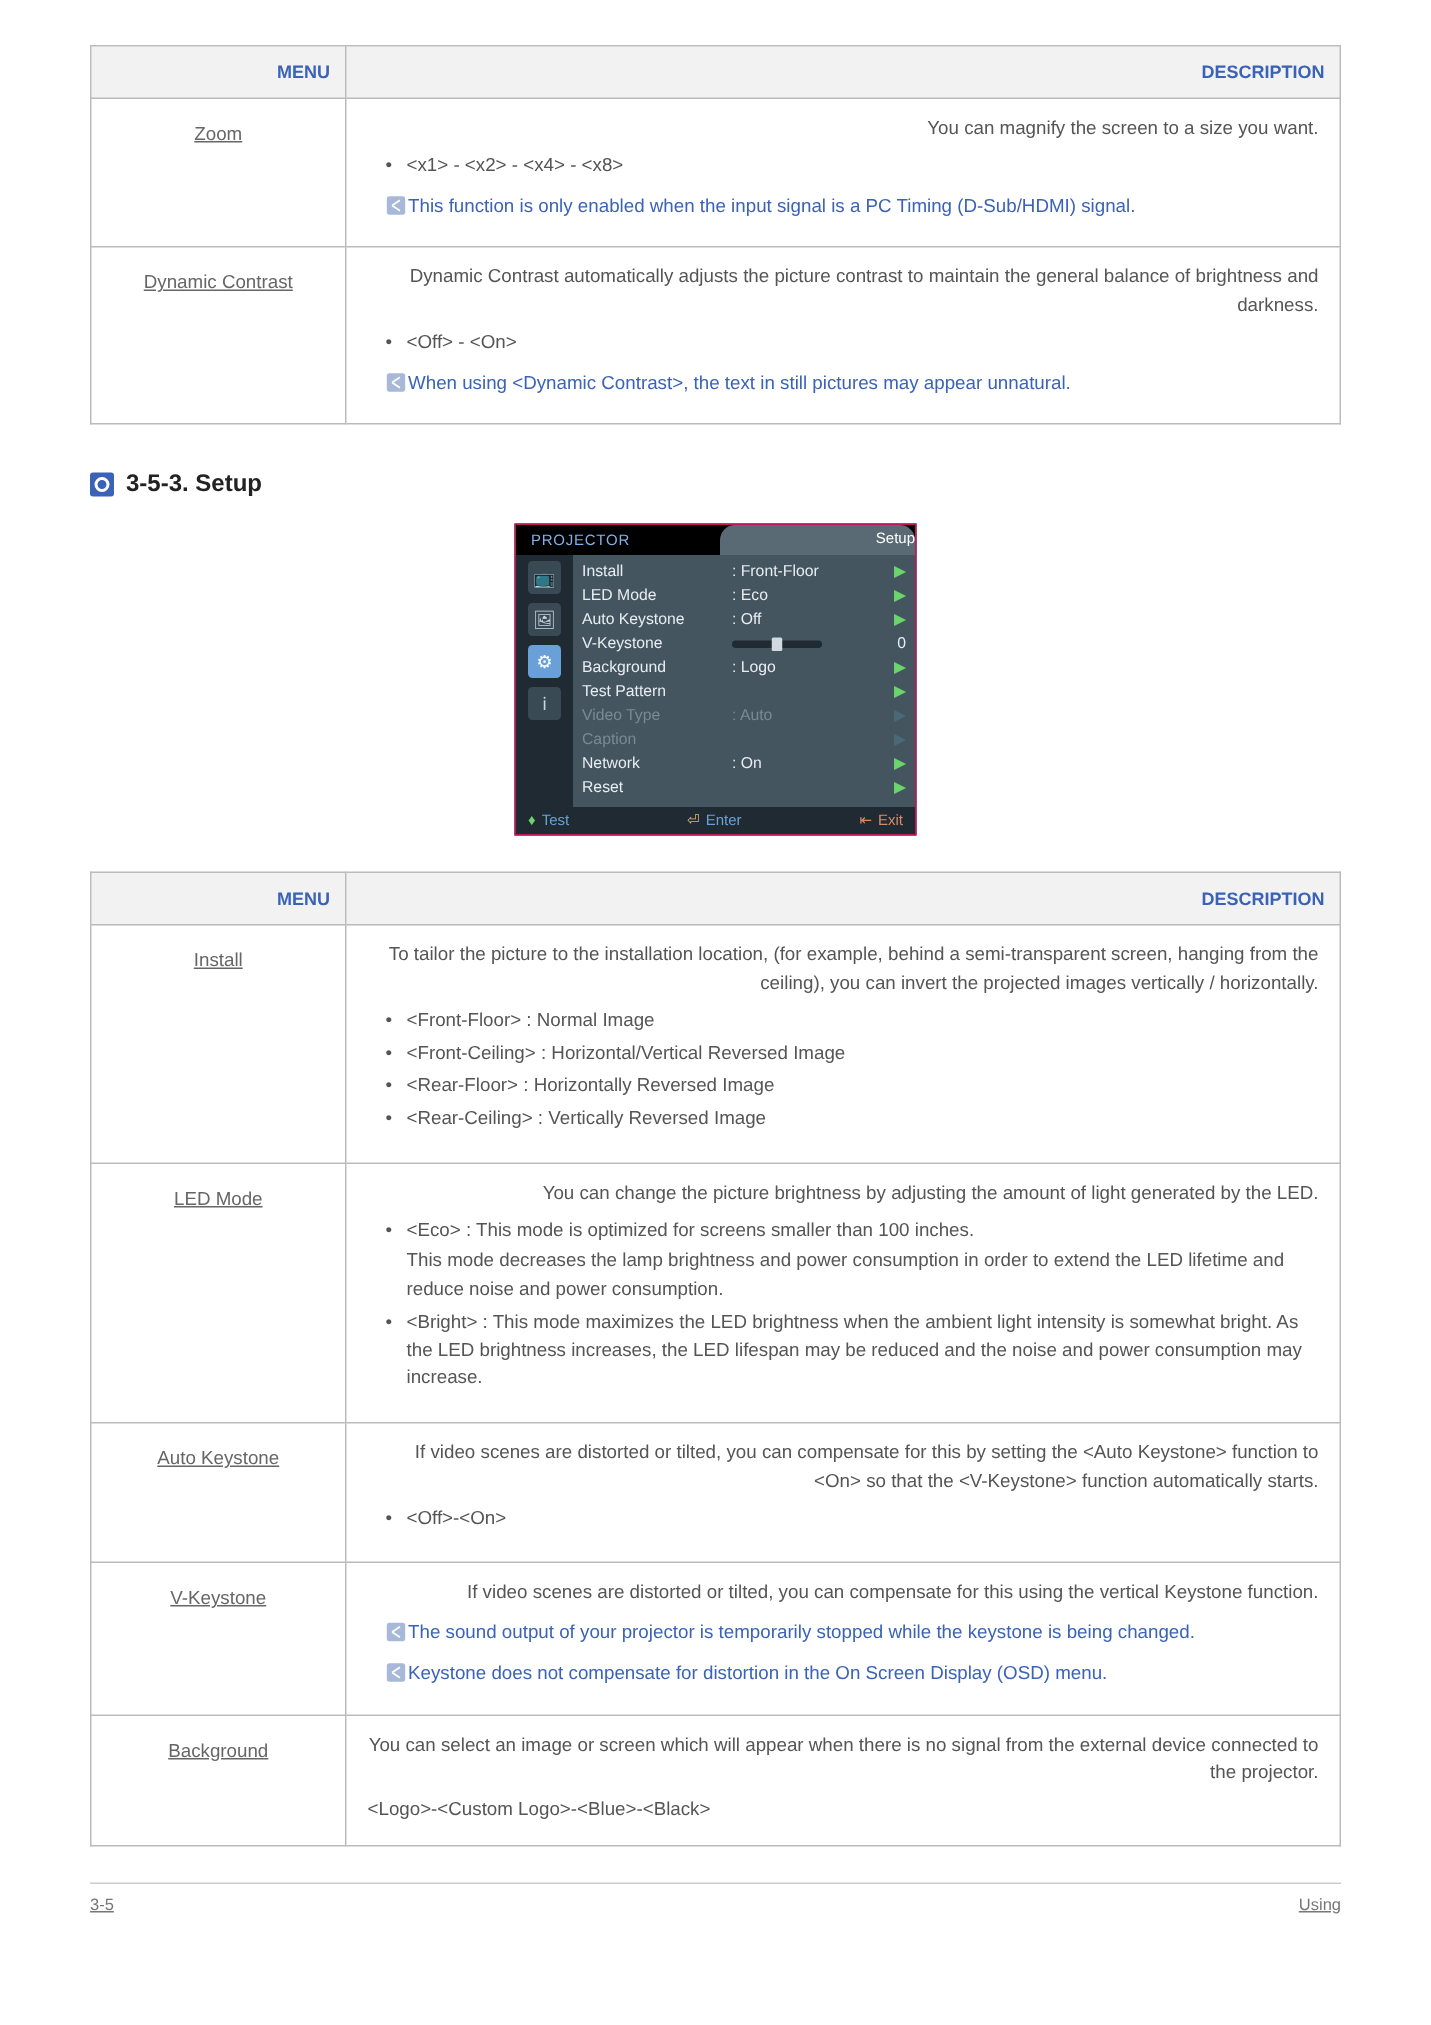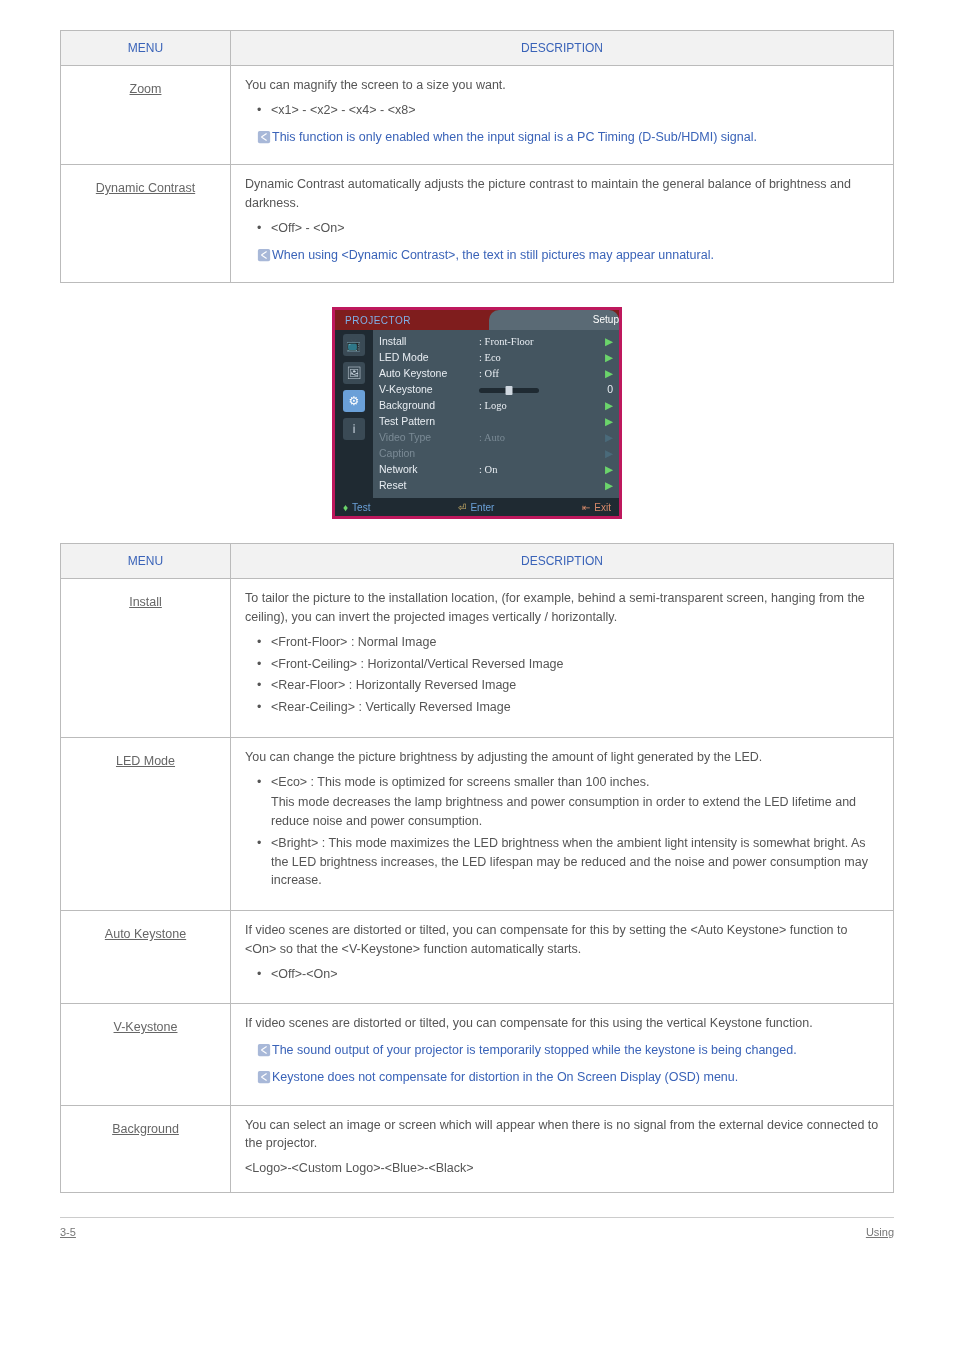--- a/index.html
+++ b/index.html
@@ -25,10 +25,10 @@
   table.menu-table th {
     background: #f2f2f2;
     color: #3a63b8;
-    font-weight: normal;
+    font-weight: bold;
     padding: 8px 10px;
     border: 1px solid #bbb;
-    text-align: center;
+    text-align: right;
     font-size: 12px;
     margin-top: 25px;
   }

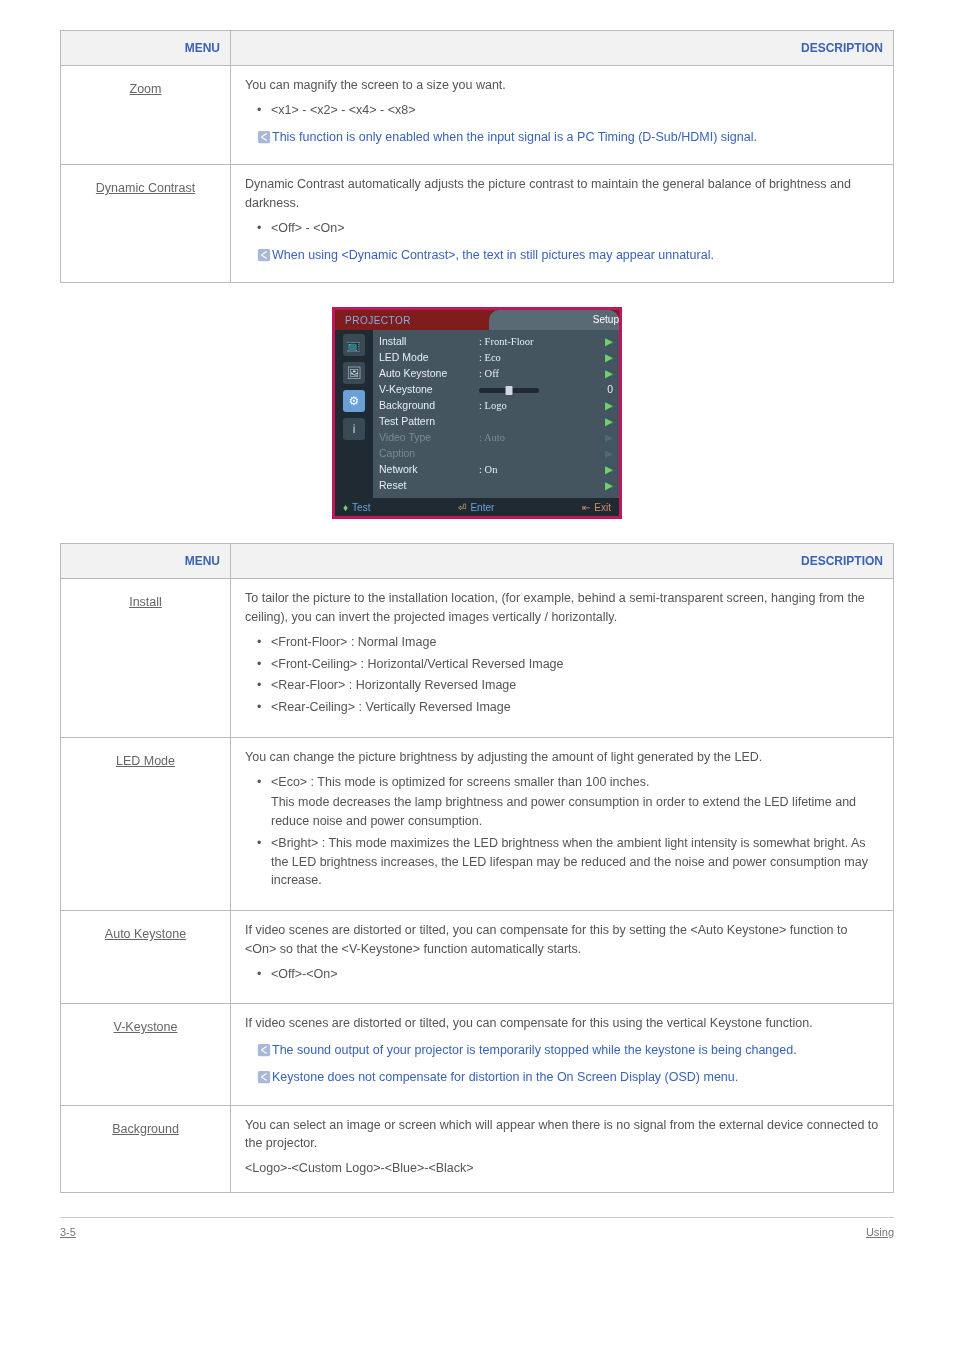--- a/index.html
+++ b/index.html
@@ -46,7 +46,7 @@
     padding-top: 14px;
     text-decoration: underline;
   }
-  .desc-intro { margin-bottom: 6px; }
+  .desc-intro { margin-bottom: 6px; text-align: right; }
   ul.bullets {
     list-style: none;
     padding: 0 0 0 12px;

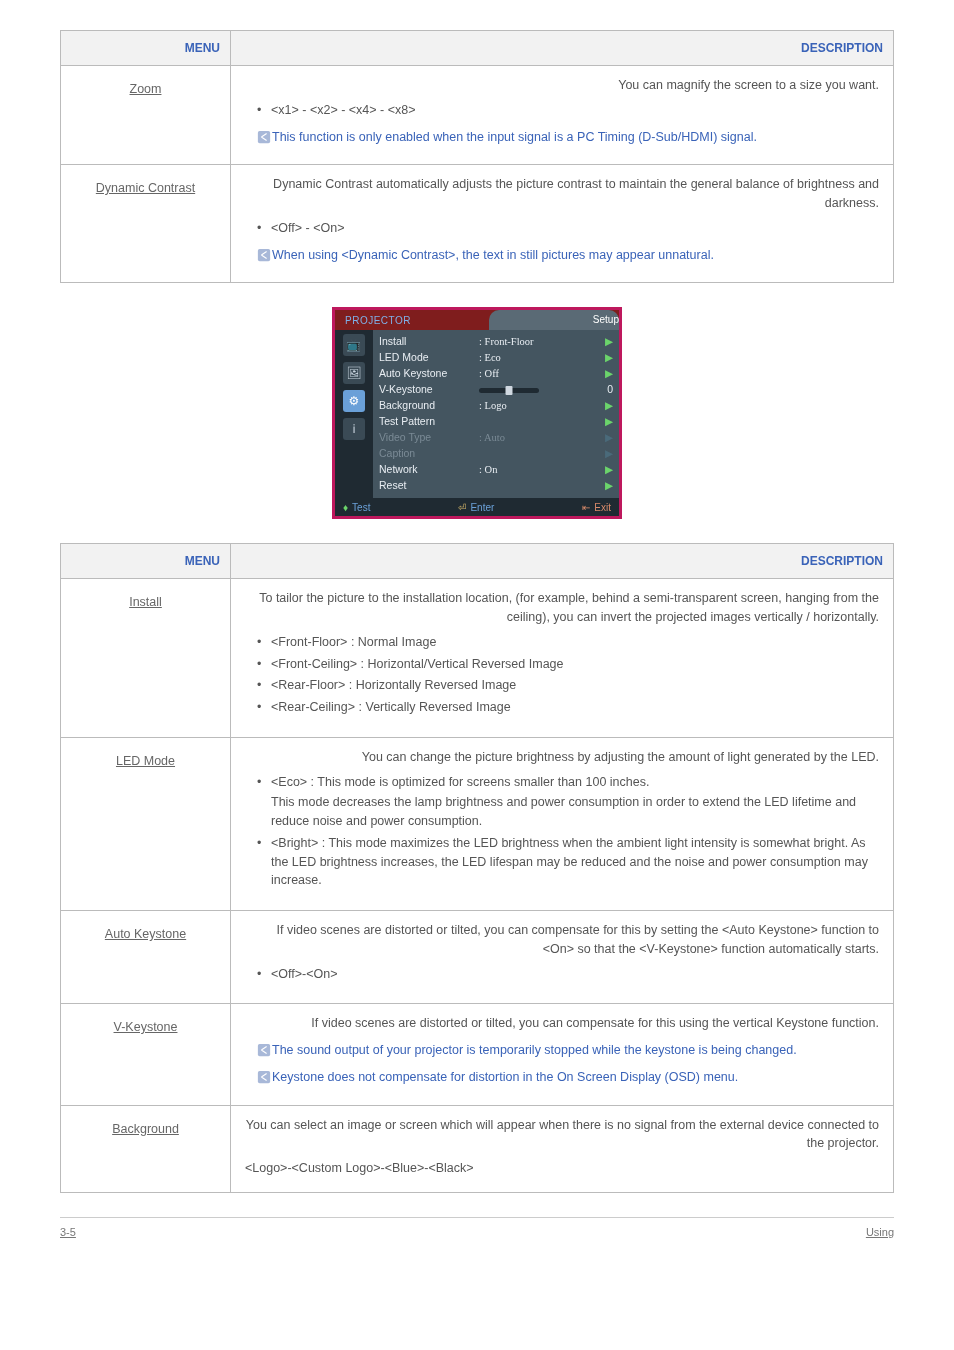--- a/index.html
+++ b/index.html
@@ -283,6 +283,10 @@
     </tbody>
   </table>
 
+  <div class="section-header">
+    <span class="sh-icon"></span>
+    <h2>3-5-3. Setup</h2>
+  </div>
 
   <div class="osd-wrap">
     <div class="osd">

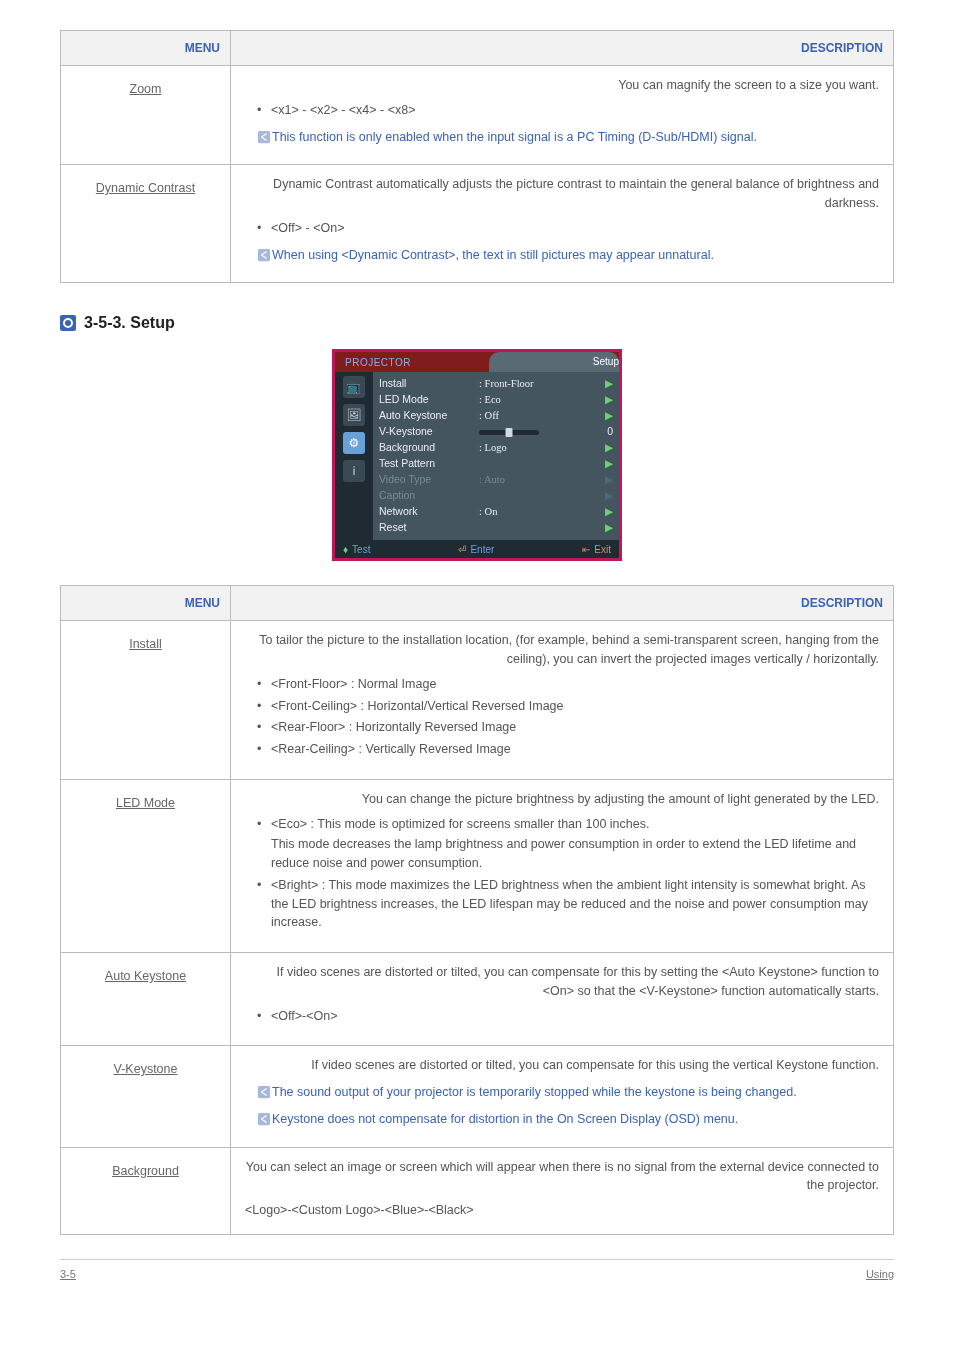--- a/index.html
+++ b/index.html
@@ -114,11 +114,11 @@
     margin-bottom: 24px;
   }
   .osd {
-    width: 290px;
+    width: 268px;
     font-size: 11px;
     color: #fff;
-    border: 3px solid #be185d;
-    background: #7f1d1d;
+    border: 1px solid #be185d;
+    background: #000000;
   }
   .osd-top {
     display: flex;

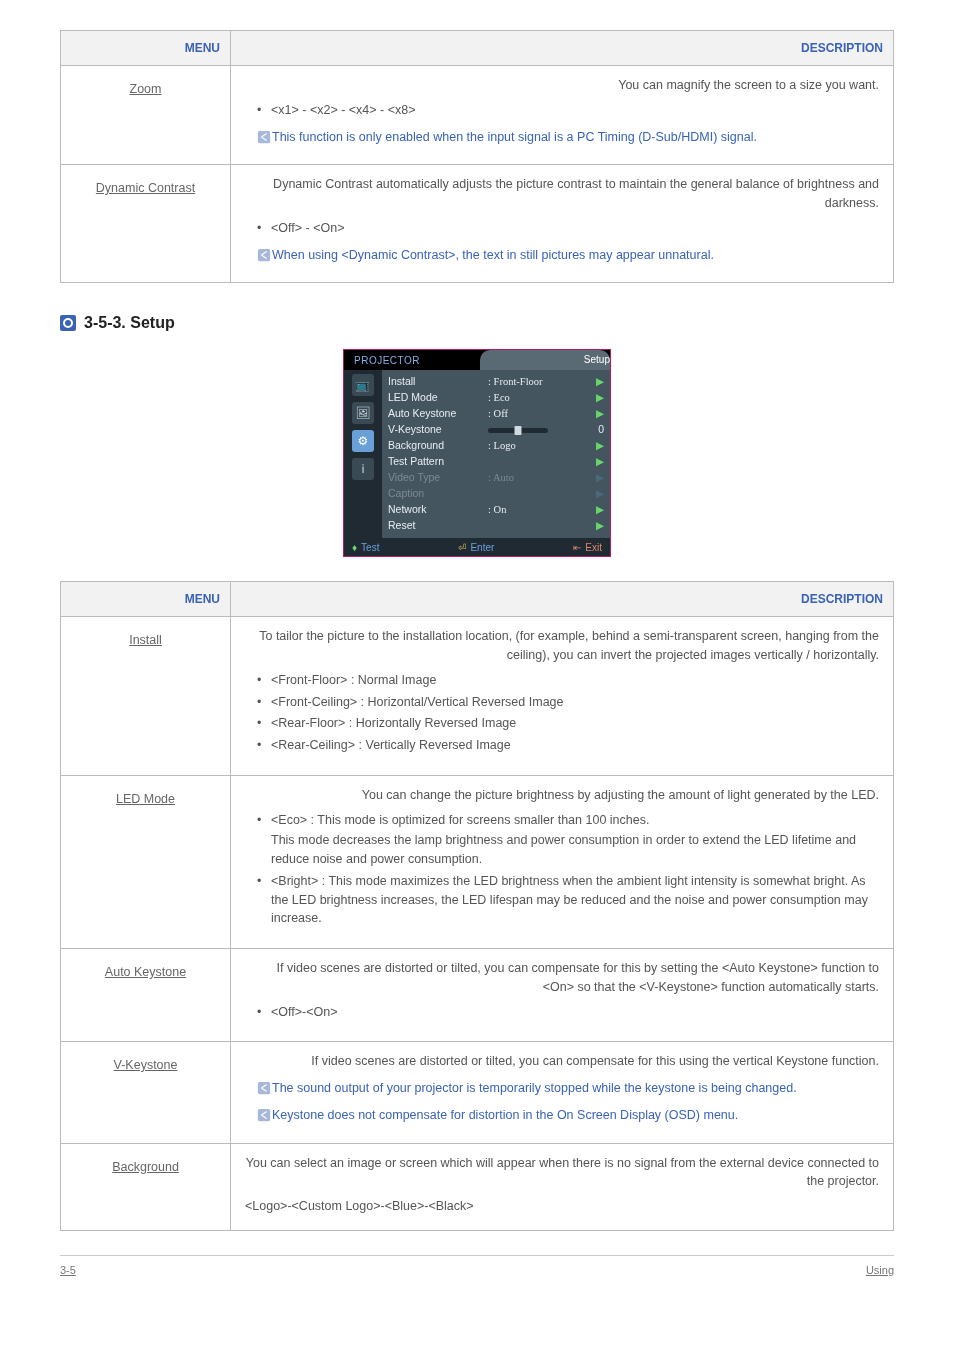--- a/index.html
+++ b/index.html
@@ -180,7 +180,7 @@
   }
   .osd-row.dim { color: #7a8a95; }
   .osd-row .lbl { flex: 0 0 100px; }
-  .osd-row .val { flex: 1; font-family: Liberation Serif, serif; }
+  .osd-row .val { flex: 1; }
   .osd-row .arr {
     flex: 0 0 12px;
     text-align: right;

